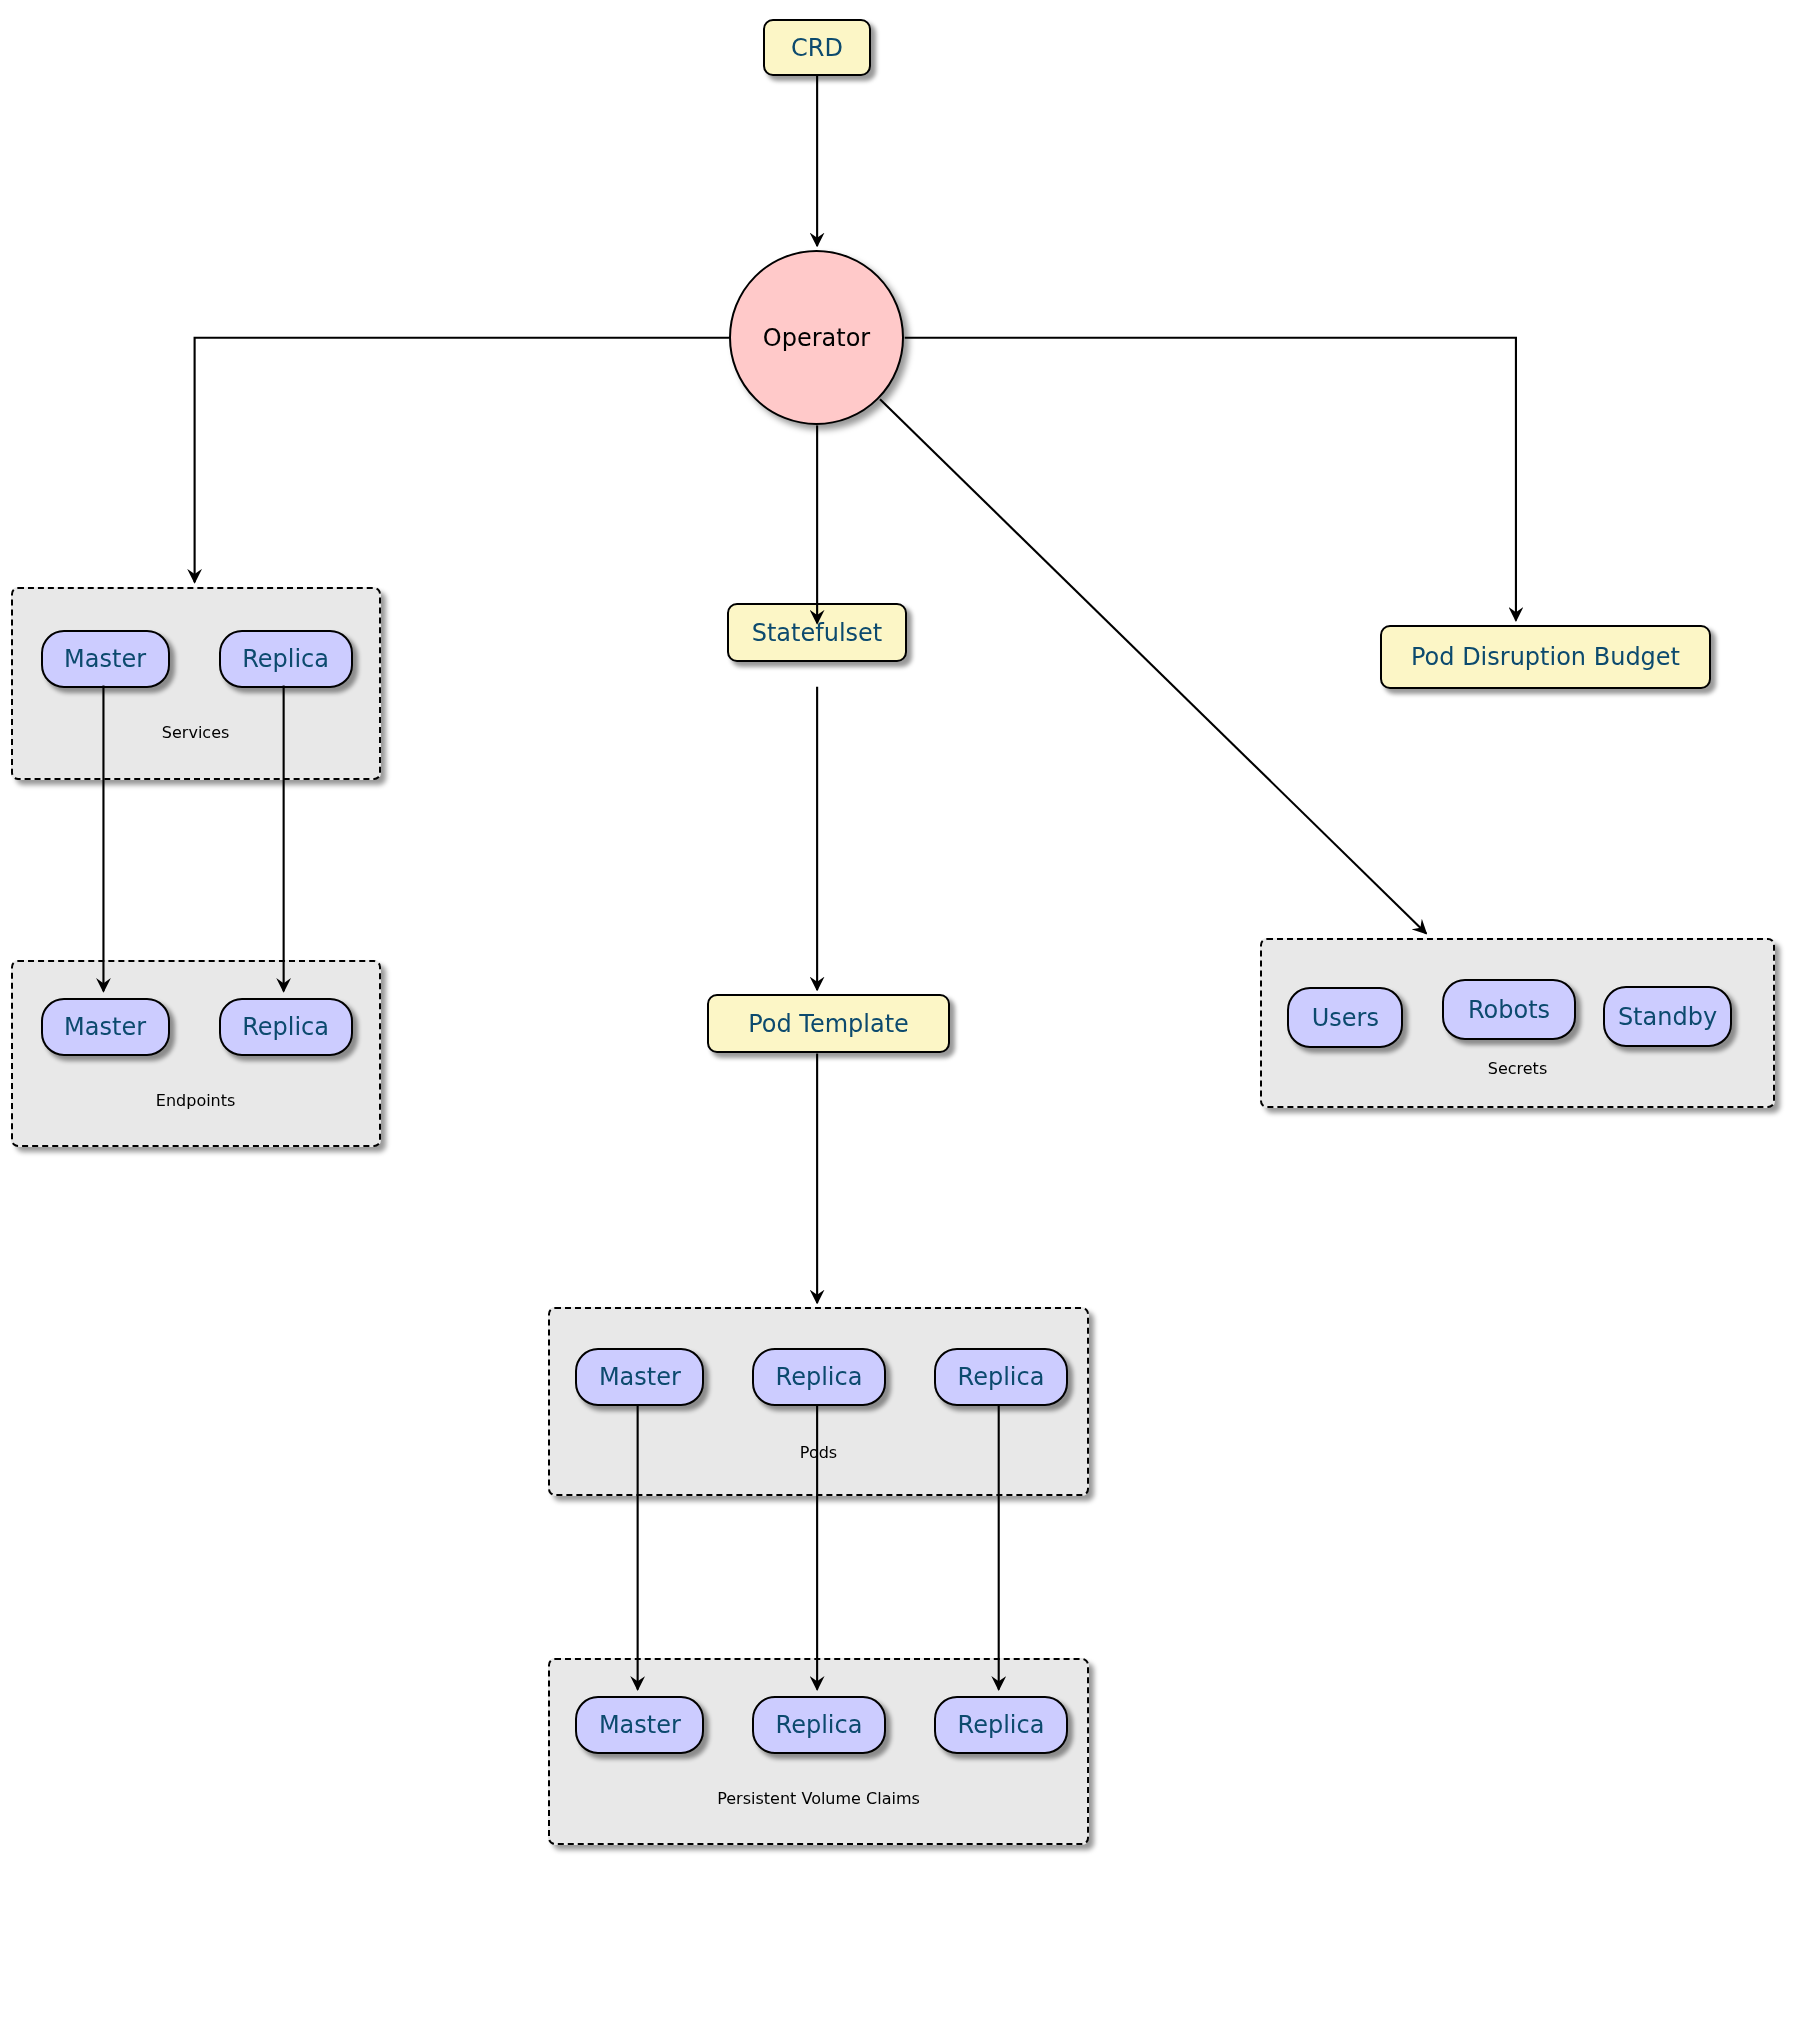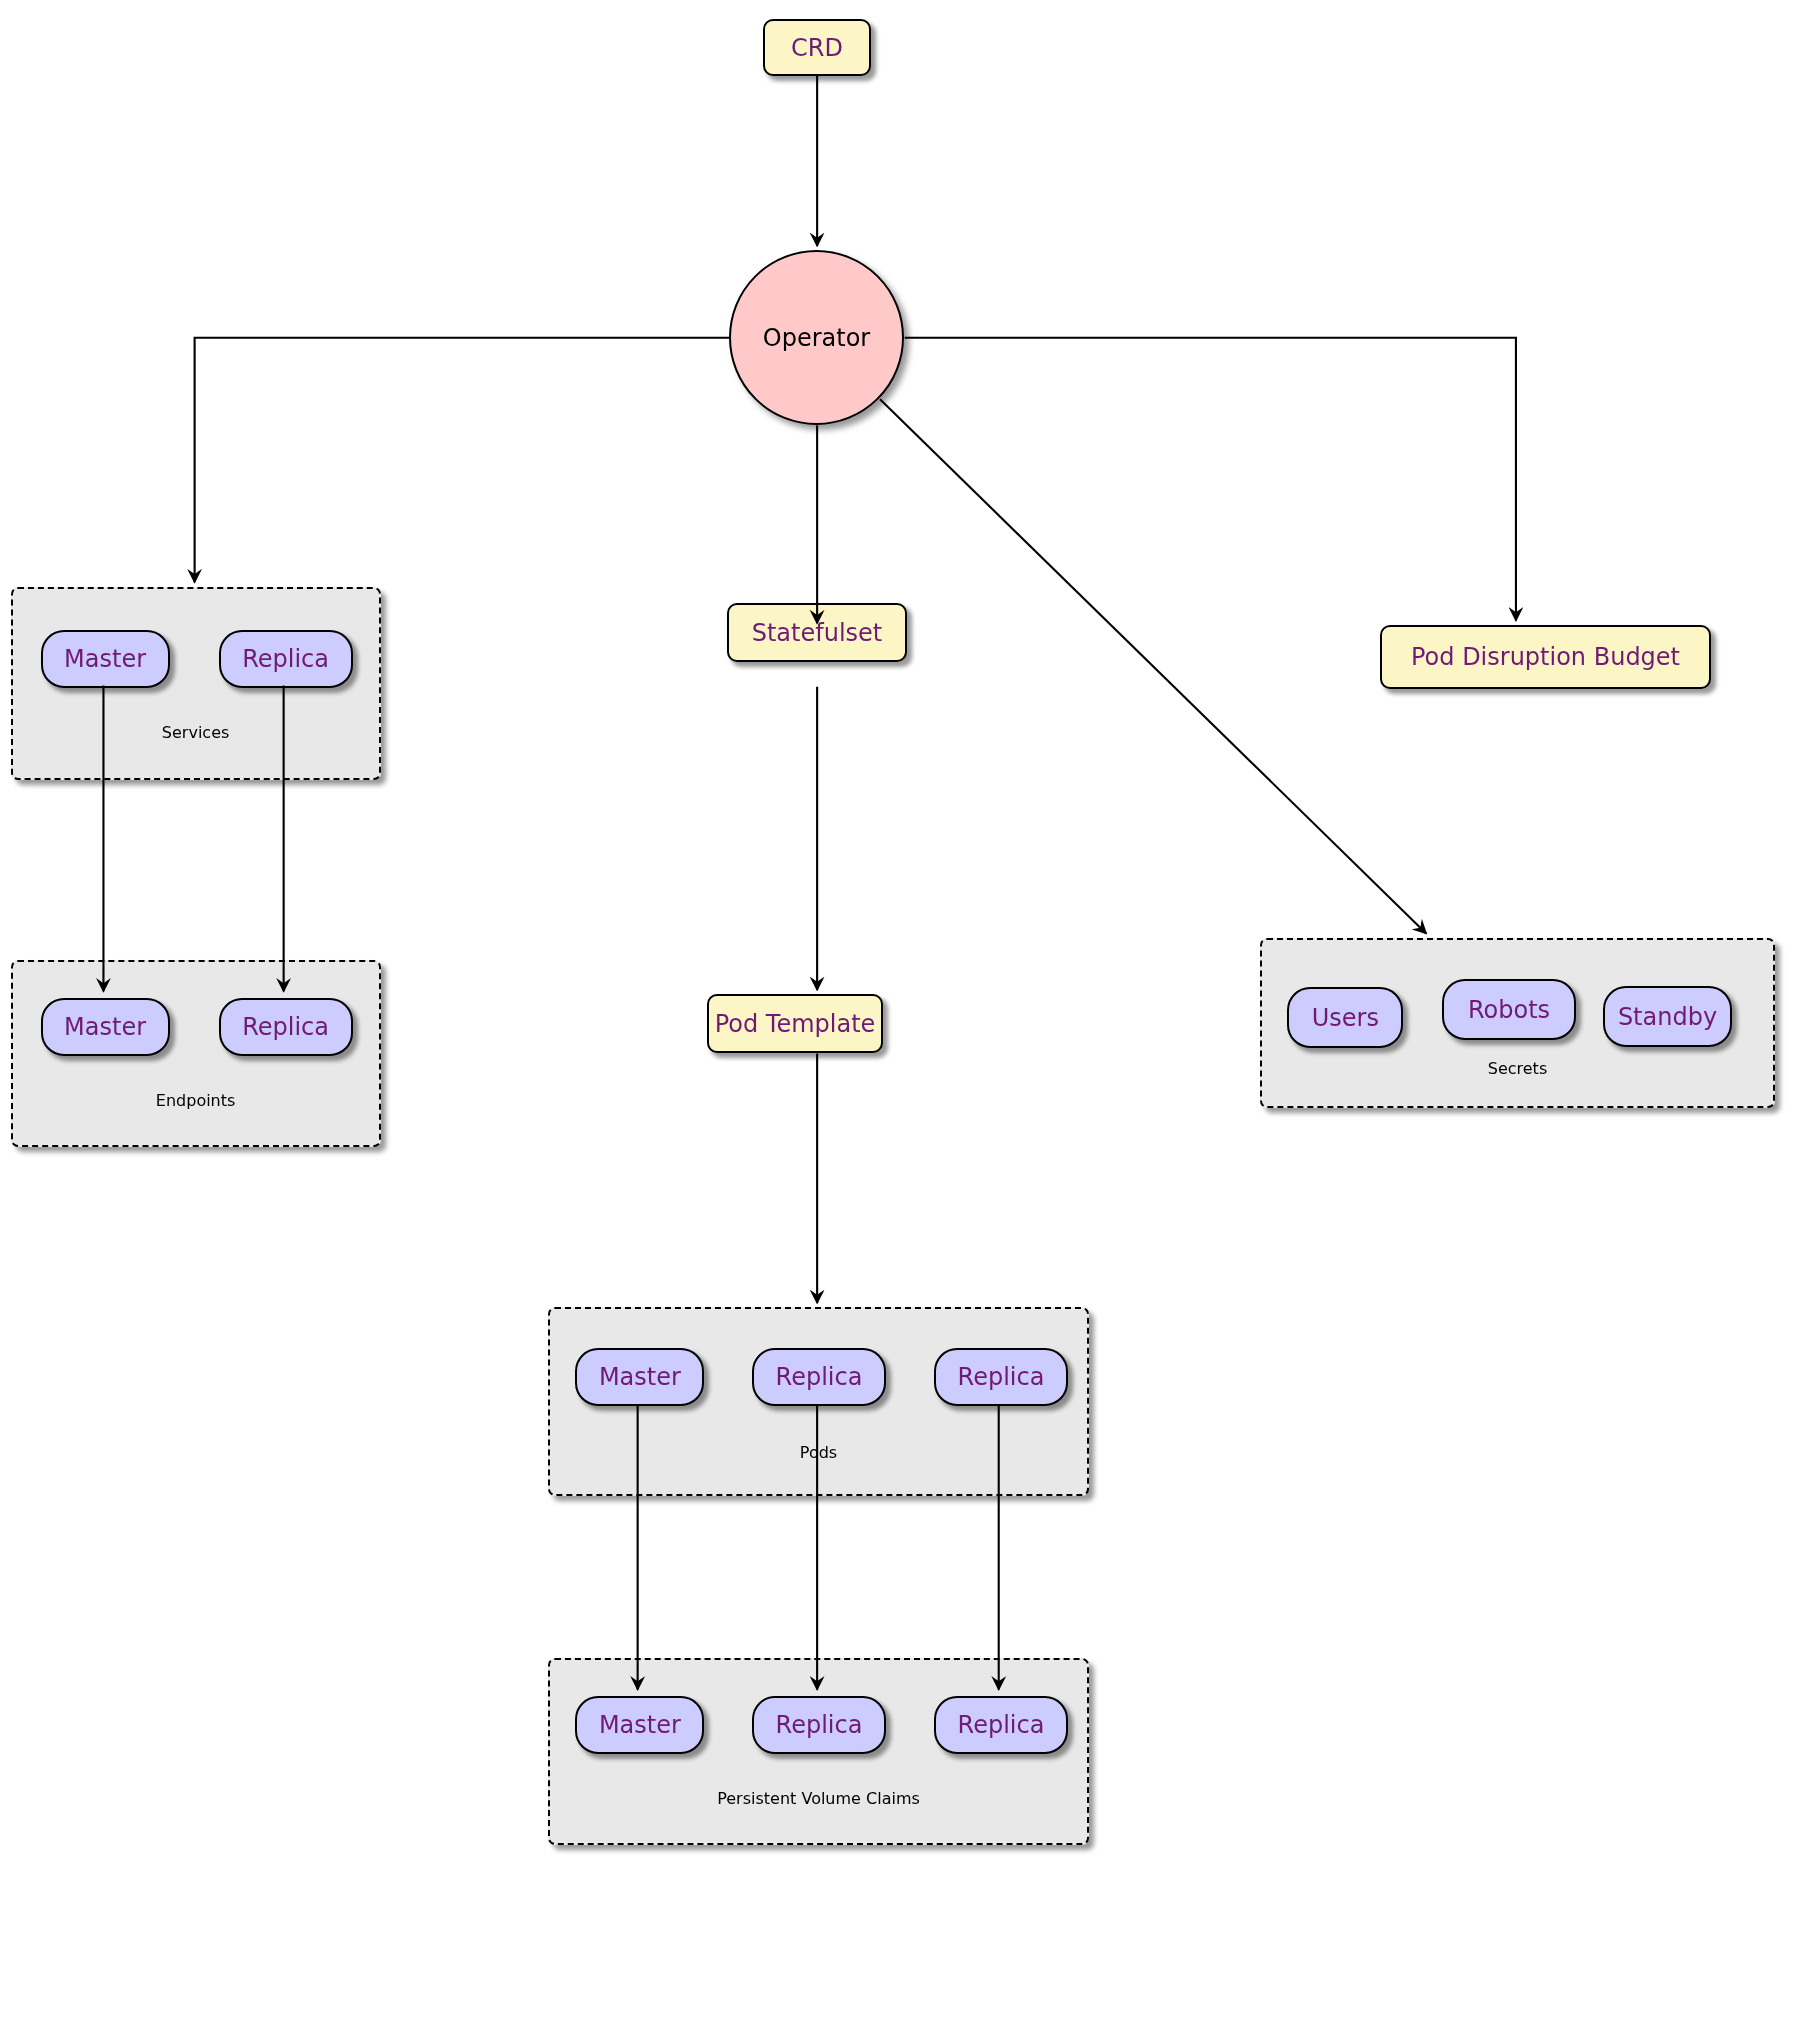--- a/index.html
+++ b/index.html
@@ -22,7 +22,7 @@
     position:absolute;
     display:flex;align-items:center;justify-content:center;
     font-size:24px;
-    color:#701a75;
+    color:#0c4a6e;
     box-sizing:border-box;
     z-index:3;
   }

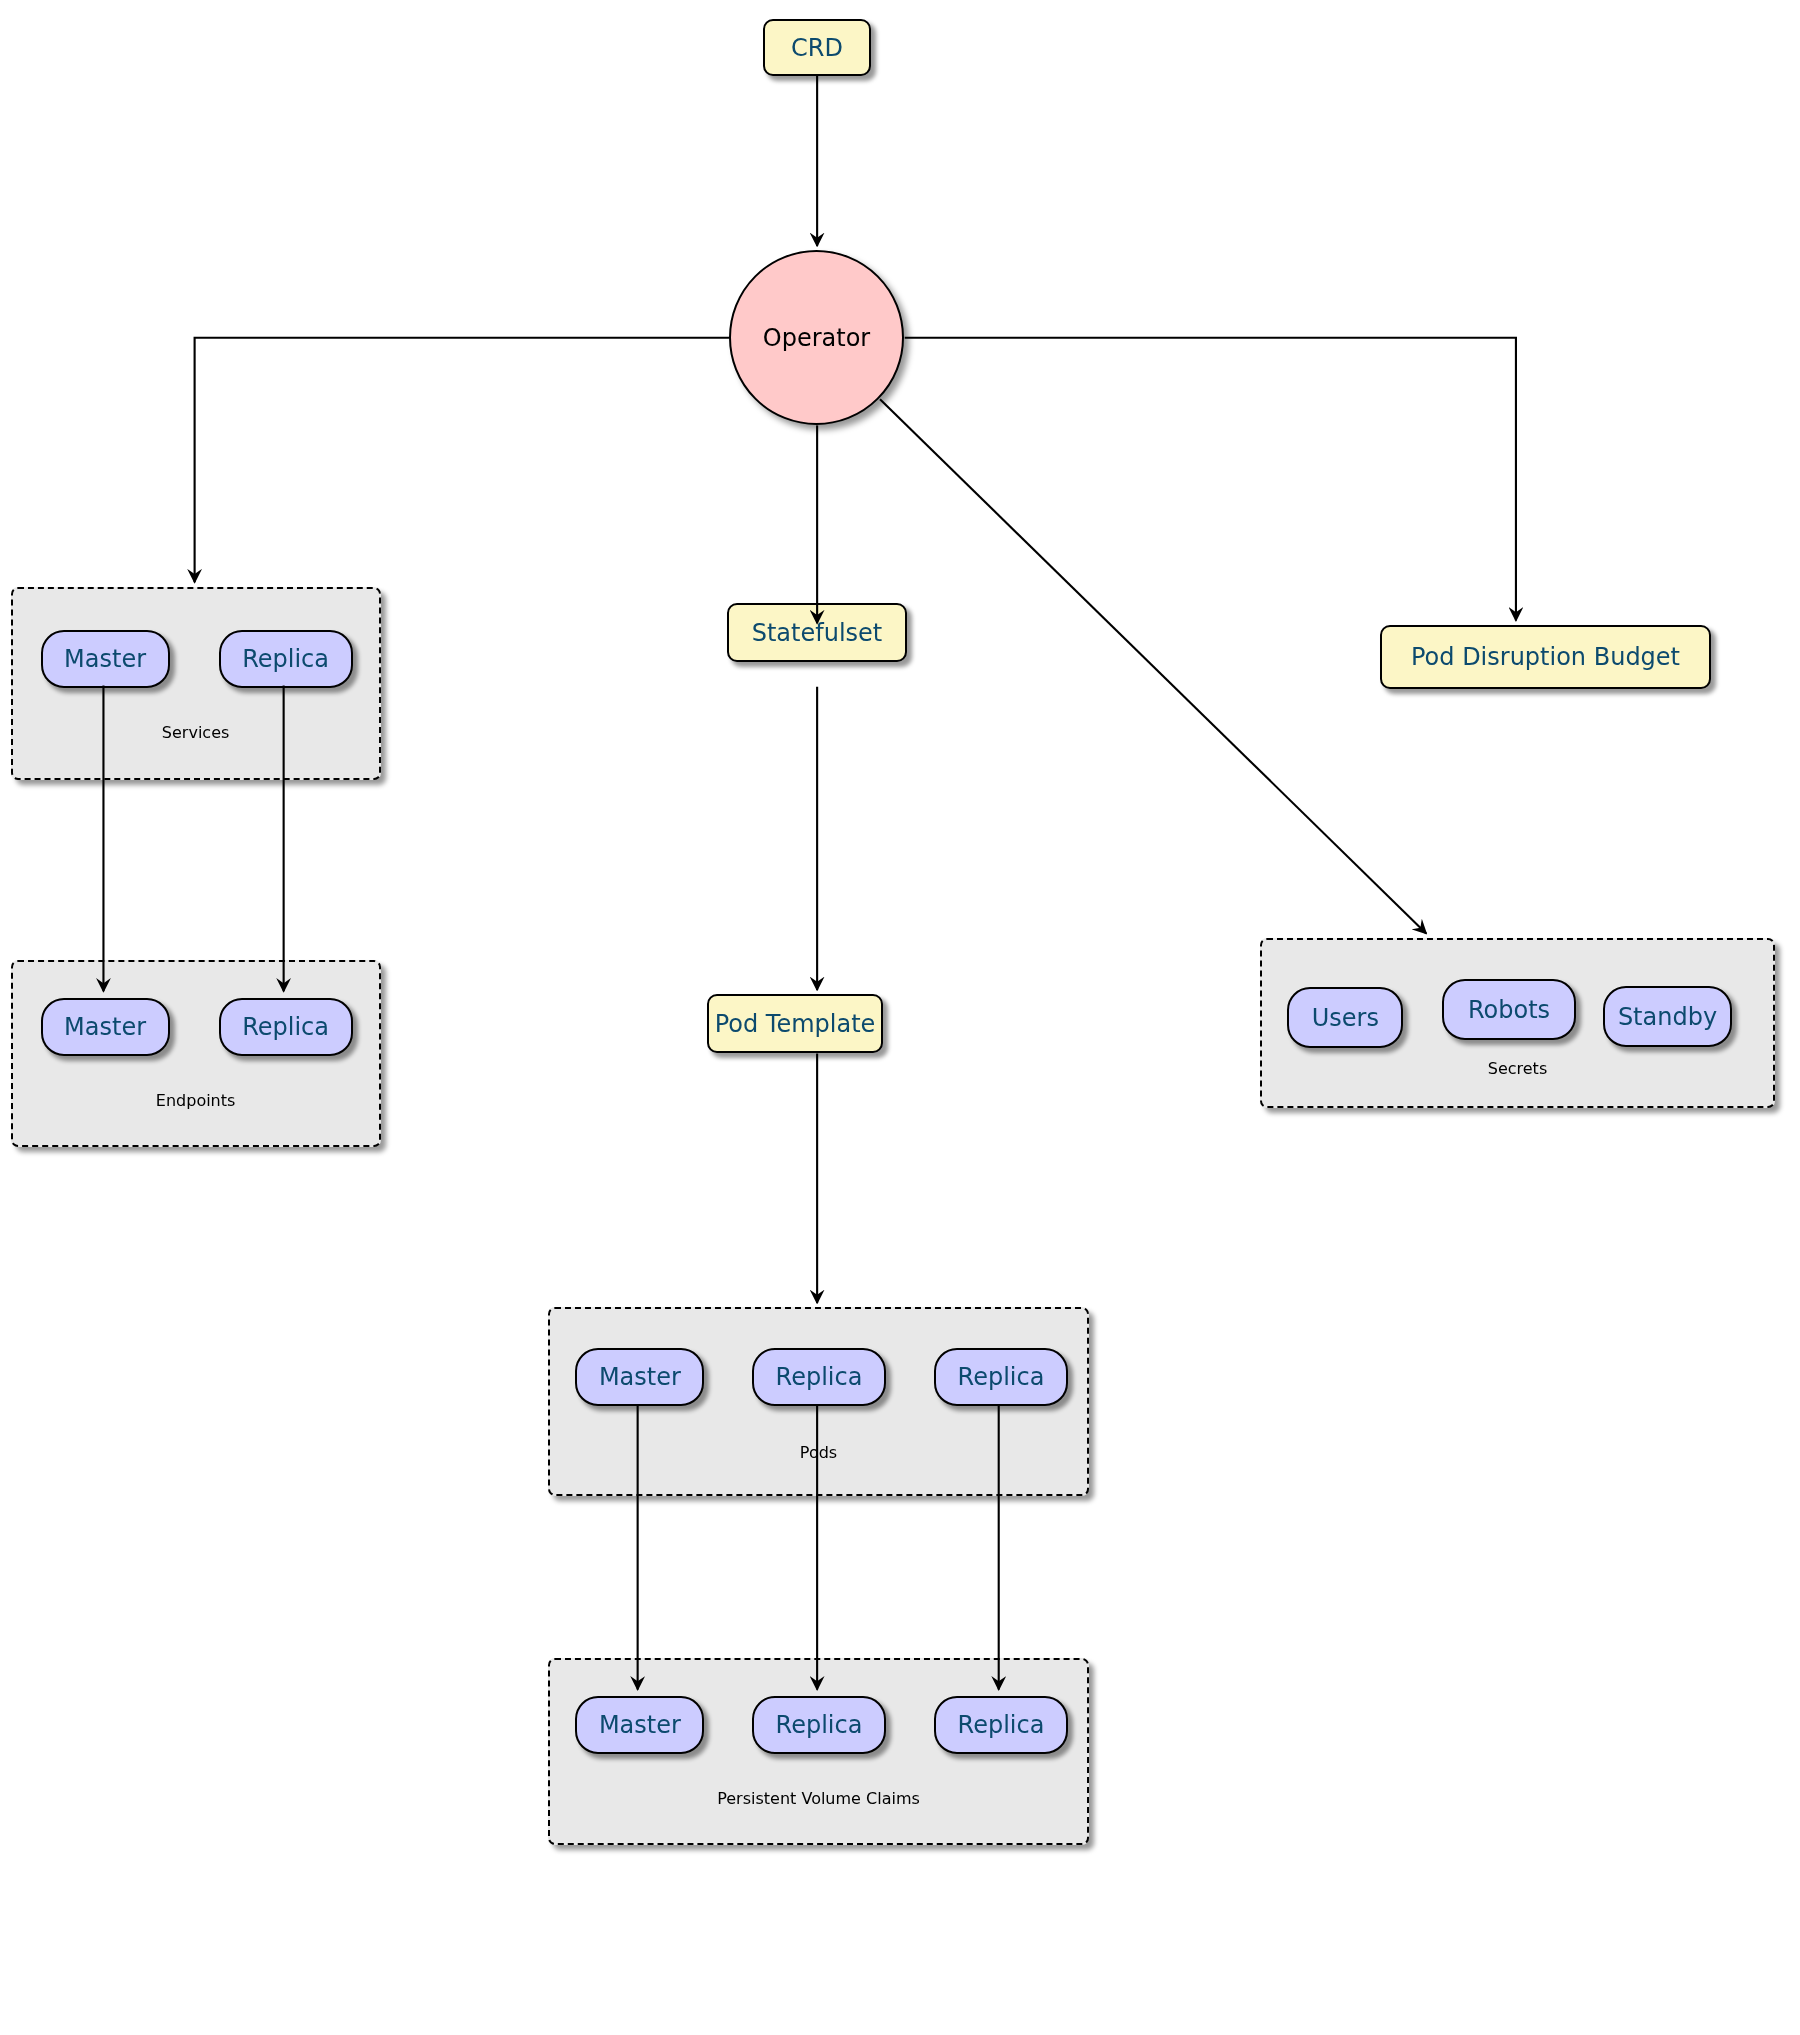--- a/index.html
+++ b/index.html
@@ -115,7 +115,7 @@
 
   <div class="node yellow" style="left:727px;top:603px;width:180px;height:59px;">Statefulset</div>
 
-  <div class="node yellow" style="left:707px;top:994px;width:176px;height:59px;">Pod Template</div>
+  <div class="node yellow" style="left:707px;top:994px;width:243px;height:59px;">Pod Template</div>
 
   <div class="node yellow" style="left:1351px;top:625px;width:331px;height:64px;margin-left:29px;">Pod Disruption Budget</div>
 

